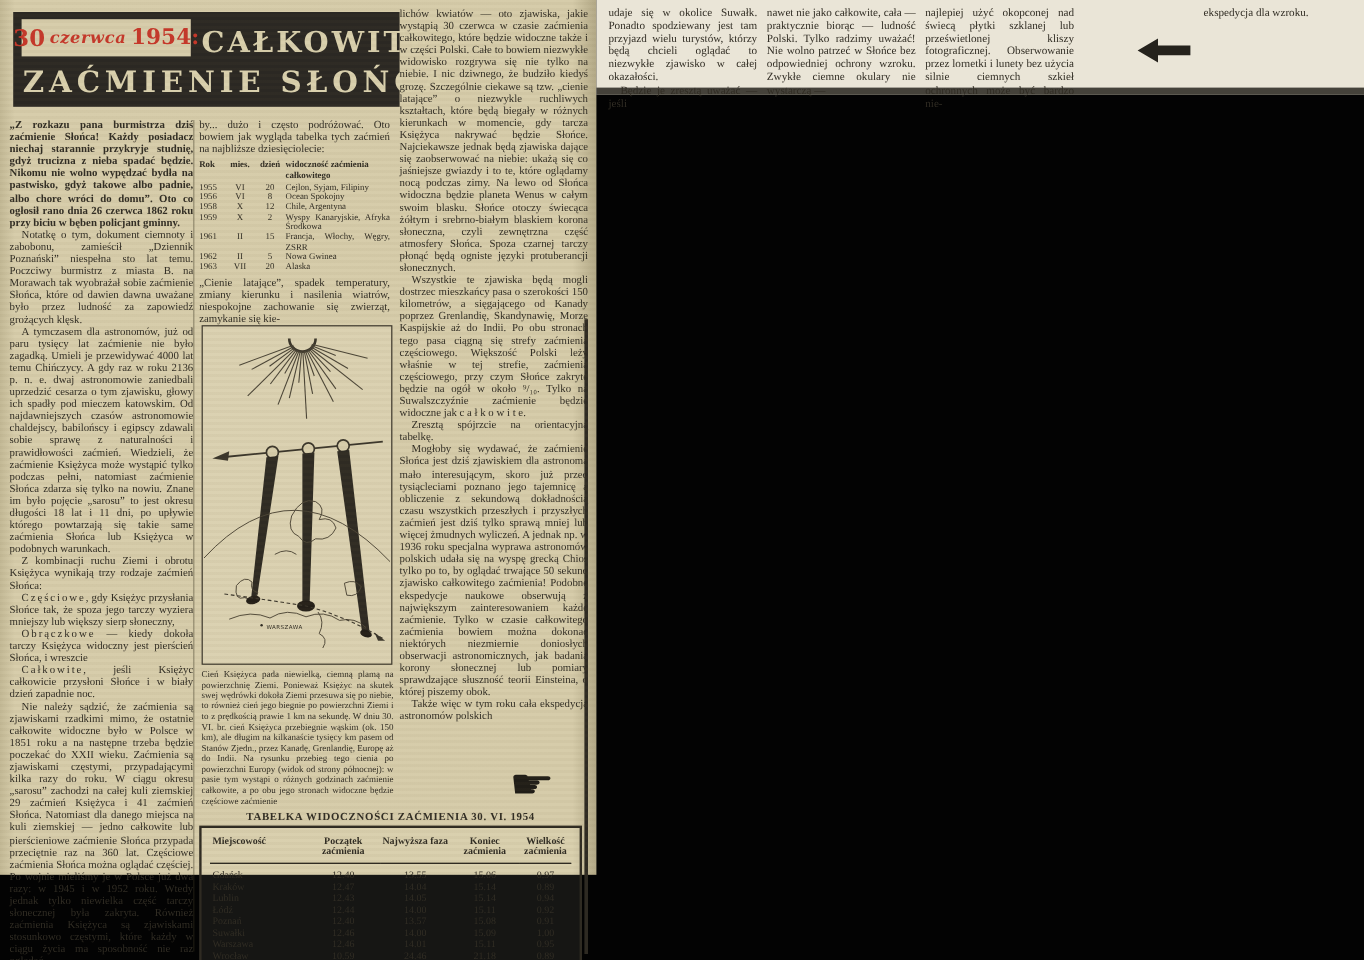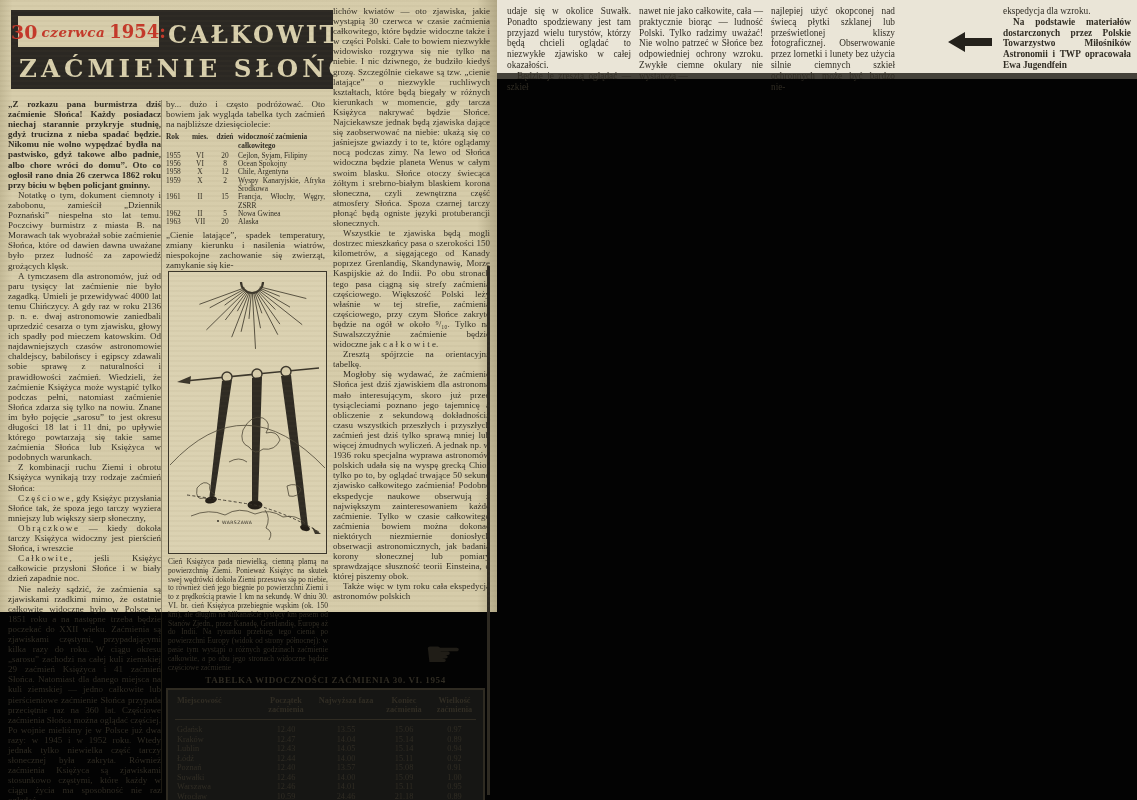--- a/index.html
+++ b/index.html
@@ -330,7 +330,6 @@
     </div>
     <div class="sc" id="sc4">
       <p class="noind">ekspedycja dla wzroku.</p>
-      <p class="credit">Na podstawie materiałów dostarczonych przez Polskie Towarzystwo Miłośników Astronomii i TWP opracowała Ewa Jugendfein</p>
     </div>
   </div>
 

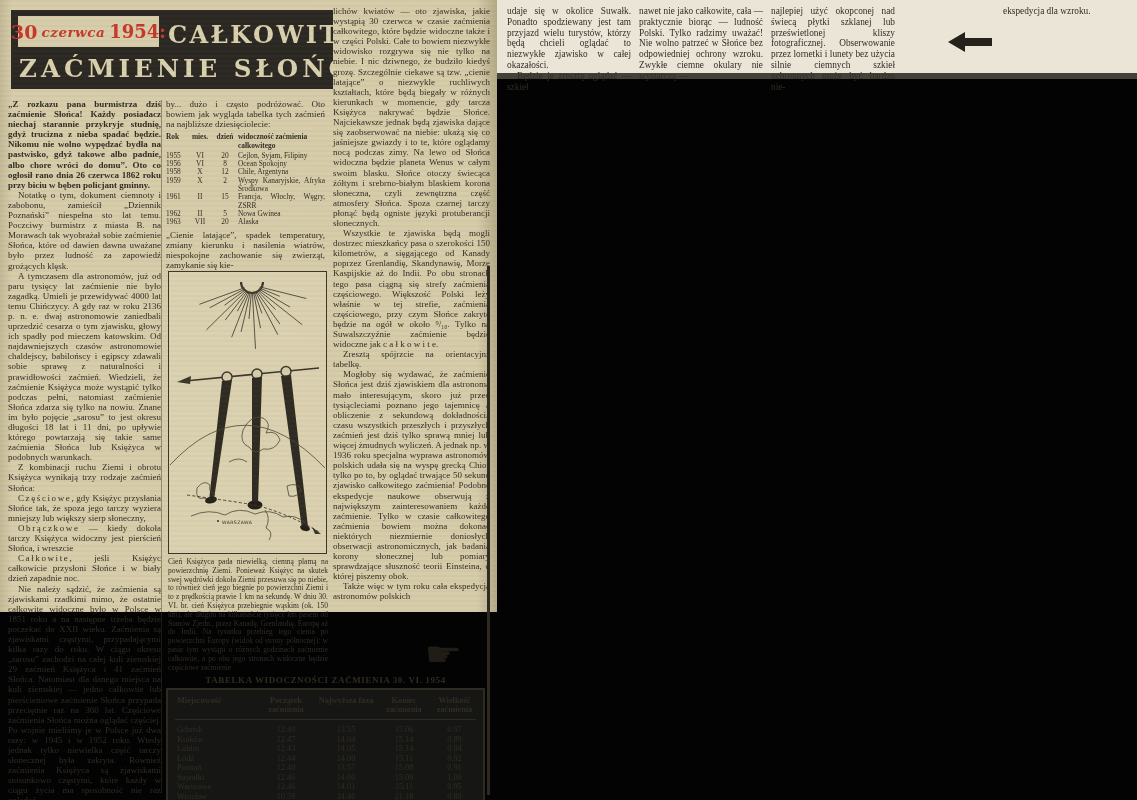--- a/index.html
+++ b/index.html
@@ -315,7 +315,7 @@
   <div class="strip">
     <div class="sc" id="sc1">
       <p class="noind">udaje się w okolice Suwałk. Ponadto spodziewany jest tam przyjazd wielu turystów, którzy będą chcieli oglądać to niezwykłe zjawisko w całej okazałości.</p>
-      <p>Będzie je zresztą oglądać — szkieł</p>
+      <p>Będzie je zresztą uważać — jeśli</p>
     </div>
     <div class="sc" id="sc2">
       <p class="noind">nawet nie jako całkowite, cała — praktycznie biorąc — ludność Polski. Tylko radzimy uważać! Nie wolno patrzeć w Słońce bez odpowiedniej ochrony wzroku. Zwykłe ciemne okulary nie wystarczą —</p>

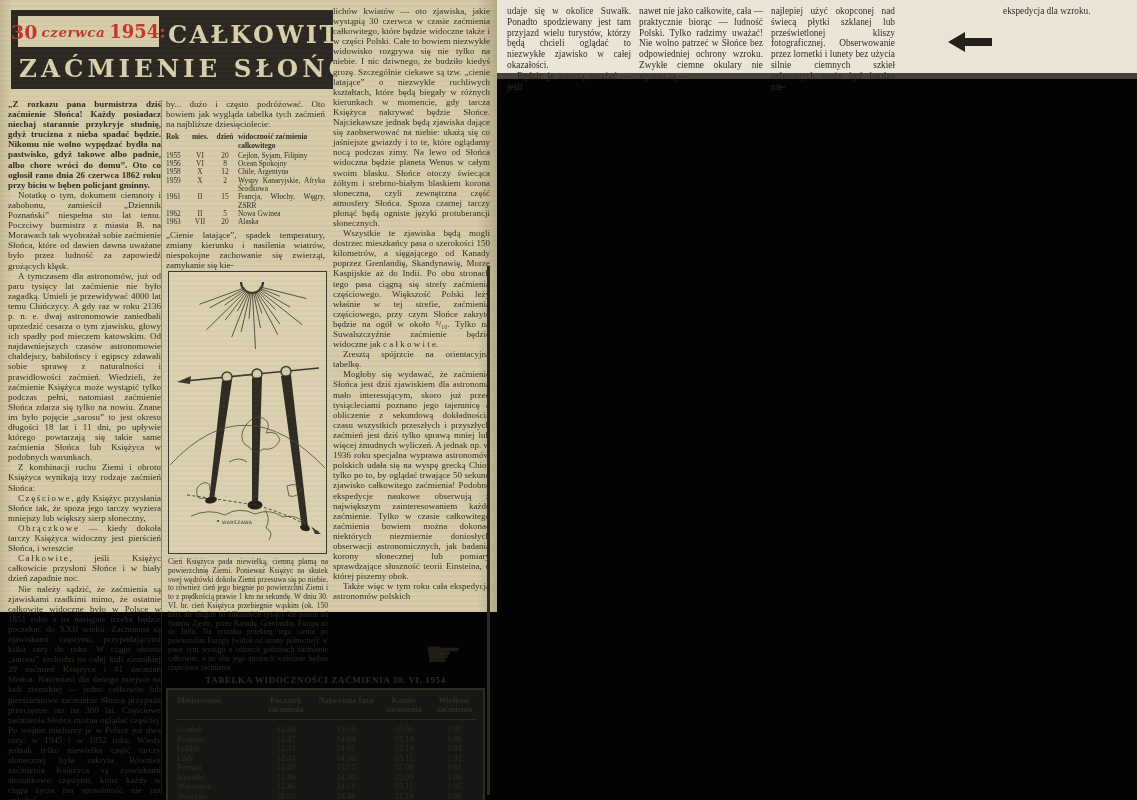--- a/index.html
+++ b/index.html
@@ -6,7 +6,7 @@
   .page{position:relative;width:1137px;height:800px;background:#030303;overflow:hidden;
         font-family:"Liberation Serif",serif;color:#312d24;}
   
-  .scan{position:absolute;left:0;top:0;width:497px;height:612px;
+  .scan{position:absolute;left:0;top:0;width:497px;height:729px;
         background:linear-gradient(90deg,#c3b996 0,#d7cdab 2.5%,#d6ccaa 96%,#b3a987 100%);}
   .scan:after{content:"";position:absolute;inset:0;pointer-events:none;
         background:repeating-linear-gradient(0deg,rgba(120,105,70,.05) 0 2px,transparent 2px 5px);}

